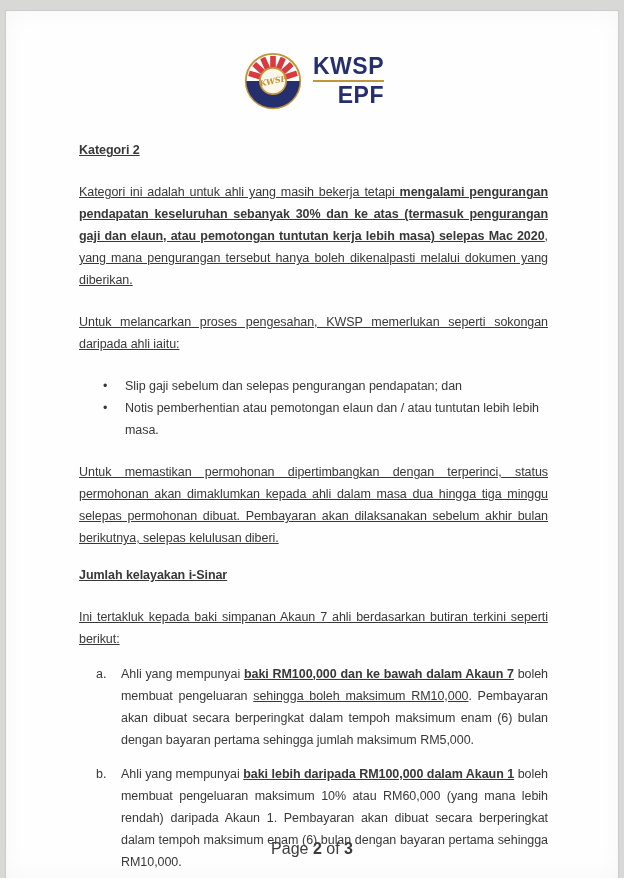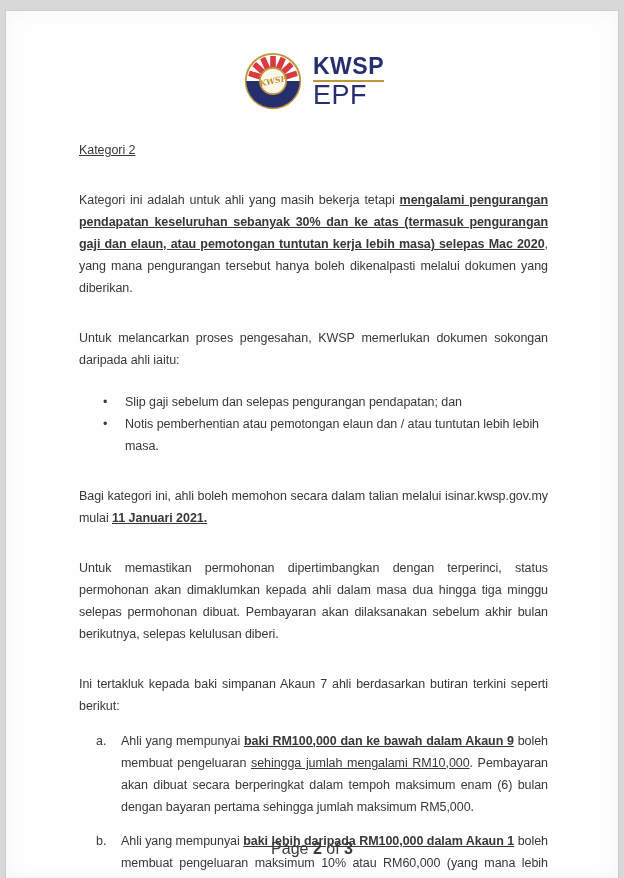--- a/index.html
+++ b/index.html
@@ -51,8 +51,8 @@
     padding-bottom: 1px;
   }
   .wordmark .epf {
-    font-weight: normal; font-size: 27px; line-height: 27px;
-    color: var(--navy); letter-spacing: 0.5px;
+    font-weight: bold; font-size: 23px; line-height: 27px;
+    color: var(--navy); letter-spacing: 0.5px; text-align: right;
   }
   
   .doc-heading {

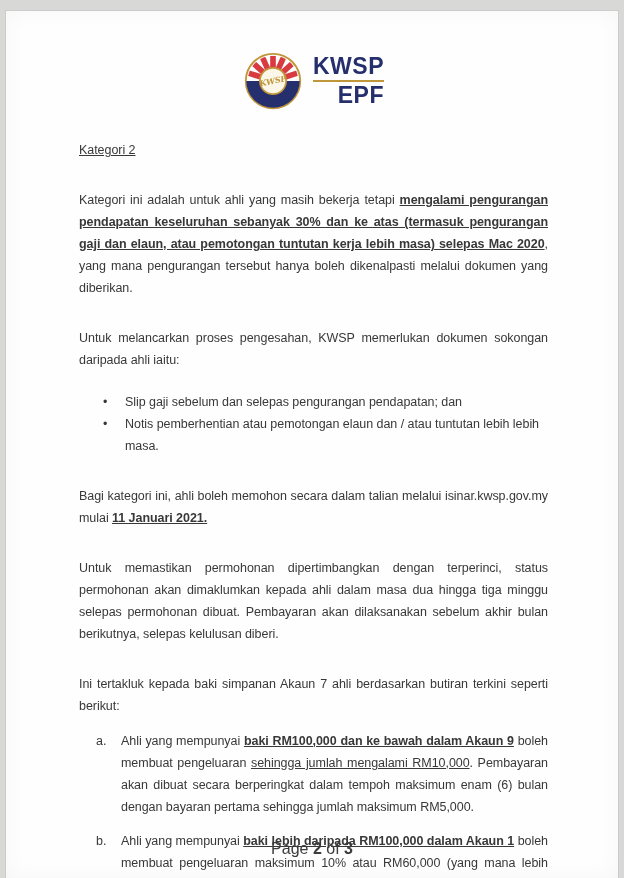--- a/index.html
+++ b/index.html
@@ -56,7 +56,7 @@
   }
   
   .doc-heading {
-    font-weight: normal; text-decoration: underline;
+    font-weight: bold; text-decoration: underline;
     margin-top: 26px;
   }
   .doc-heading.second { margin-top: 15px; }

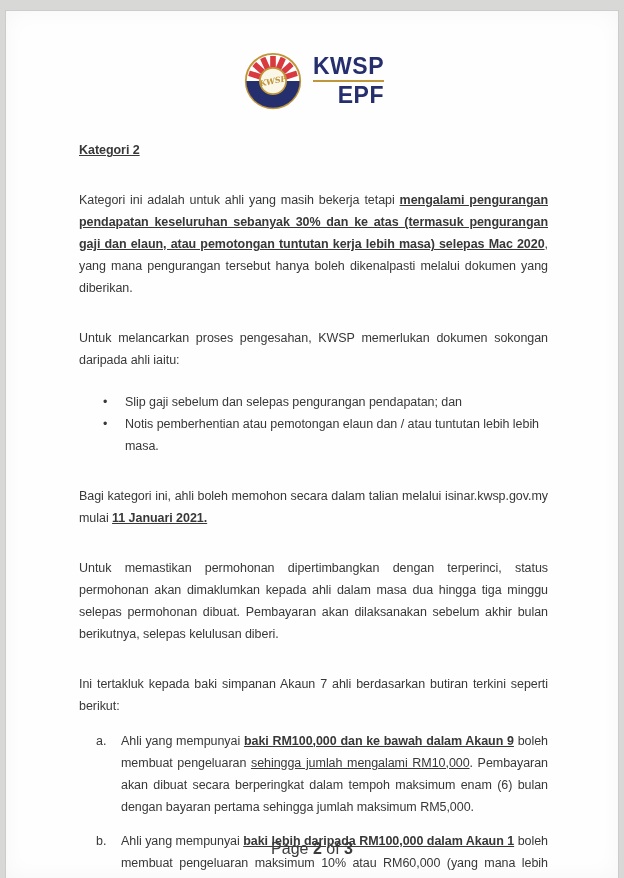--- a/index.html
+++ b/index.html
@@ -60,7 +60,7 @@
     margin-top: 26px;
   }
   .doc-heading.second { margin-top: 15px; }
-  .doc-para { text-align: justify; margin-top: 28px; }
+  .doc-para { text-align: justify; margin-top: 20px; text-decoration: underline; }
   .b { font-weight: bold; }
   .u { text-decoration: underline; }
   .bullet-list { margin-top: 20px; }

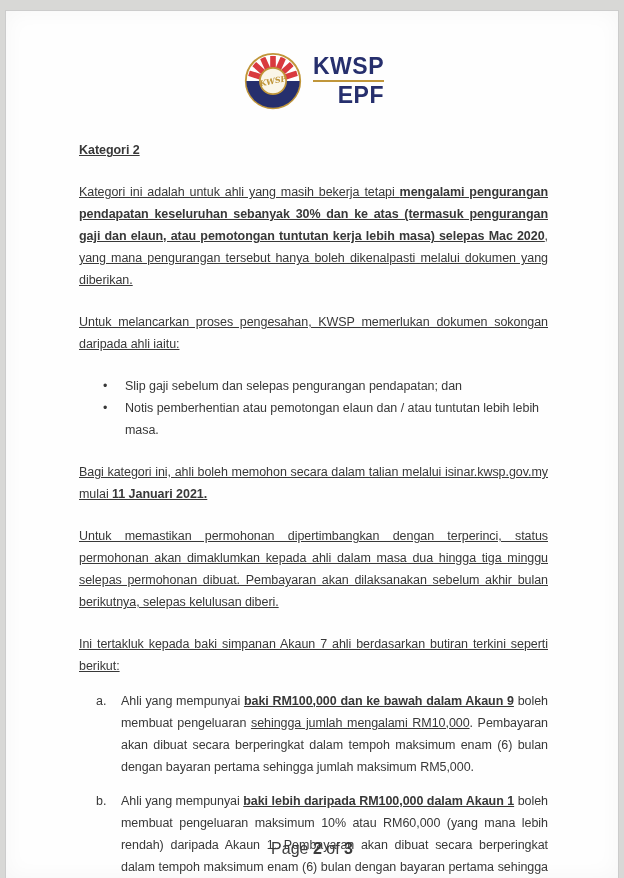--- a/index.html
+++ b/index.html
@@ -114,7 +114,7 @@
 
     <p class="doc-para"><span>Kategori ini adalah untuk ahli yang masih bekerja tetapi </span><span class="b u">mengalami pengurangan pendapatan keseluruhan sebanyak 30% dan ke atas (termasuk pengurangan gaji dan elaun, atau pemotongan tuntutan kerja lebih masa) selepas Mac 2020</span><span>, yang mana pengurangan tersebut hanya boleh dikenalpasti melalui dokumen yang diberikan.</span></p>
 
-    <p class="doc-para">Untuk melancarkan proses pengesahan, KWSP memerlukan dokumen sokongan daripada ahli iaitu:</p>
+    <p class="doc-para">Untuk melancarkan proses pengesahan, KWSP memerlukan seperti sokongan daripada ahli iaitu:</p>
 
     <div class="bullet-list">
       <div class="bullet-item">Slip gaji sebelum dan selepas pengurangan pendapatan; dan</div>

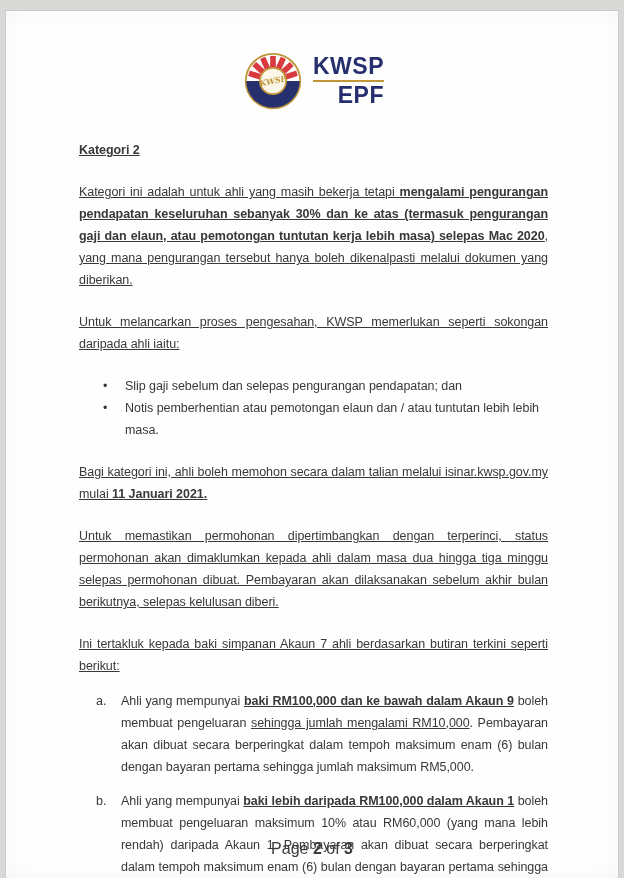--- a/index.html
+++ b/index.html
@@ -122,7 +122,6 @@
     </div>
 
 
-    <p class="doc-para"><span>Bagi kategori ini, ahli boleh memohon secara dalam talian melalui isinar.kwsp.gov.my mulai </span><span class="b u">11 Januari 2021.</span></p>
 
     <p class="doc-para">Untuk memastikan permohonan dipertimbangkan dengan terperinci, status permohonan akan dimaklumkan kepada ahli dalam masa dua hingga tiga minggu selepas permohonan dibuat. Pembayaran akan dilaksanakan sebelum akhir bulan berikutnya, selepas kelulusan diberi.</p>
 

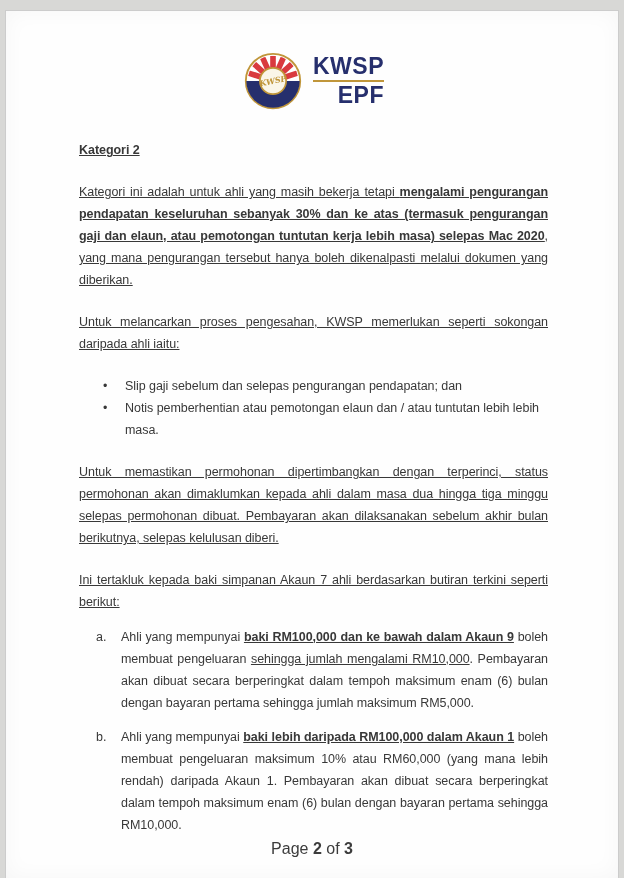--- a/index.html
+++ b/index.html
@@ -125,6 +125,7 @@
 
     <p class="doc-para">Untuk memastikan permohonan dipertimbangkan dengan terperinci, status permohonan akan dimaklumkan kepada ahli dalam masa dua hingga tiga minggu selepas permohonan dibuat. Pembayaran akan dilaksanakan sebelum akhir bulan berikutnya, selepas kelulusan diberi.</p>
 
+    <div class="doc-heading second">Jumlah kelayakan i-Sinar</div>
 
     <p class="doc-para">Ini tertakluk kepada baki simpanan Akaun 7 ahli berdasarkan butiran terkini seperti berikut:</p>
 

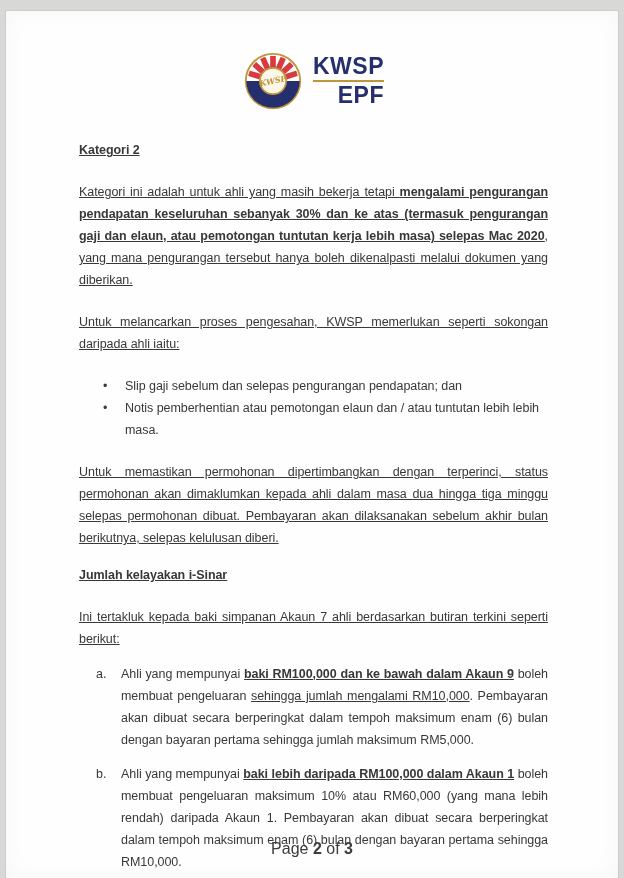--- a/index.html
+++ b/index.html
@@ -132,7 +132,7 @@
     <div>
       <div class="lettered-item">
         <span class="lettered-marker">a.</span>
-        <span class="lettered-body"><span>Ahli yang mempunyai </span><span class="b u">baki RM100,000 dan ke bawah dalam Akaun 9</span><span> boleh membuat pengeluaran </span><span class="u">sehingga jumlah mengalami RM10,000</span><span>. Pembayaran akan dibuat secara berperingkat dalam tempoh maksimum enam (6) bulan dengan bayaran pertama sehingga jumlah maksimum RM5,000.</span></span>
+        <span class="lettered-body"><span>Ahli yang mempunyai </span><span class="b u">baki RM100,000 dan ke bawah dalam Akaun 7</span><span> boleh membuat pengeluaran </span><span class="u">sehingga jumlah mengalami RM10,000</span><span>. Pembayaran akan dibuat secara berperingkat dalam tempoh maksimum enam (6) bulan dengan bayaran pertama sehingga jumlah maksimum RM5,000.</span></span>
       </div>
       <div class="lettered-item">
         <span class="lettered-marker">b.</span>

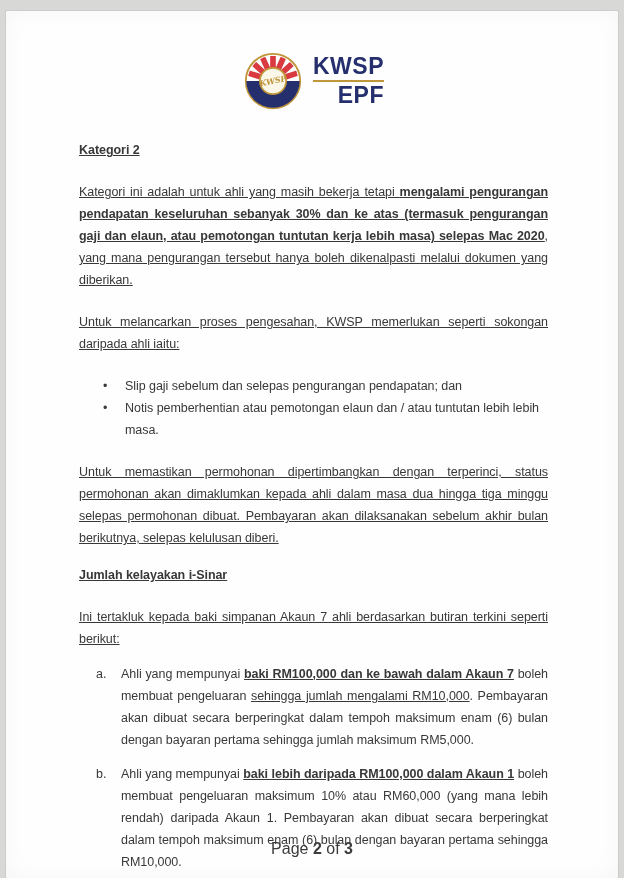--- a/index.html
+++ b/index.html
@@ -132,7 +132,7 @@
     <div>
       <div class="lettered-item">
         <span class="lettered-marker">a.</span>
-        <span class="lettered-body"><span>Ahli yang mempunyai </span><span class="b u">baki RM100,000 dan ke bawah dalam Akaun 7</span><span> boleh membuat pengeluaran </span><span class="u">sehingga jumlah mengalami RM10,000</span><span>. Pembayaran akan dibuat secara berperingkat dalam tempoh maksimum enam (6) bulan dengan bayaran pertama sehingga jumlah maksimum RM5,000.</span></span>
+        <span class="lettered-body"><span>Ahli yang mempunyai </span><span class="b u">baki RM100,000 dan ke bawah dalam Akaun 7</span><span> boleh membuat pengeluaran </span><span class="u">sehingga boleh maksimum RM10,000</span><span>. Pembayaran akan dibuat secara berperingkat dalam tempoh maksimum enam (6) bulan dengan bayaran pertama sehingga jumlah maksimum RM5,000.</span></span>
       </div>
       <div class="lettered-item">
         <span class="lettered-marker">b.</span>

